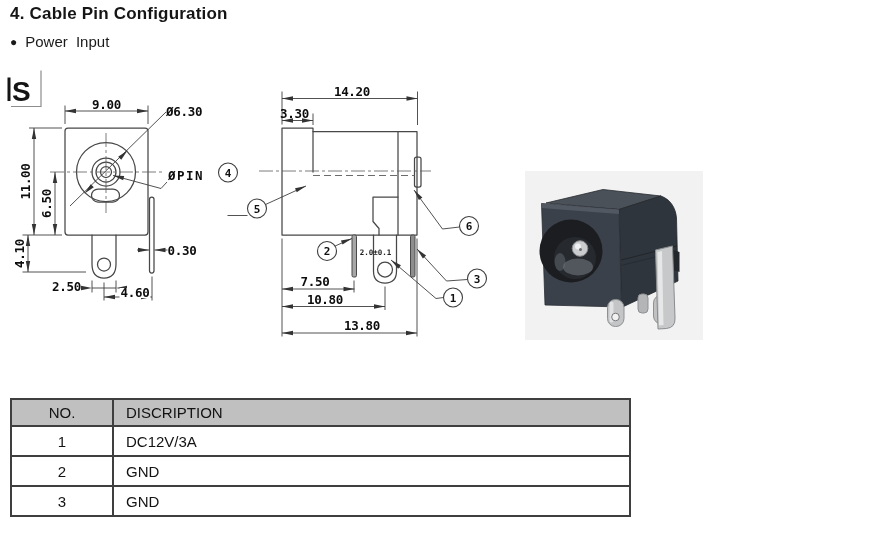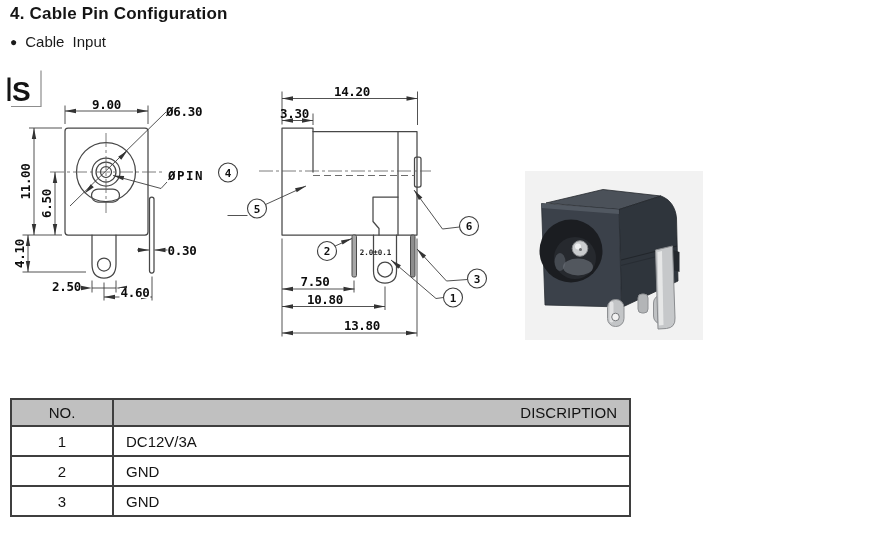--- a/index.html
+++ b/index.html
@@ -46,7 +46,7 @@
 <div class="page-title">4. Cable Pin Configuration</div>
 <div class="bullet-line">
   <span class="dot">●</span>
-  <span class="lbl">Cable Input</span>
+  <span class="lbl">Power Input</span>
 </div>
 
 <svg class="scene" viewBox="0 60 869 310" xmlns="http://www.w3.org/2000/svg">

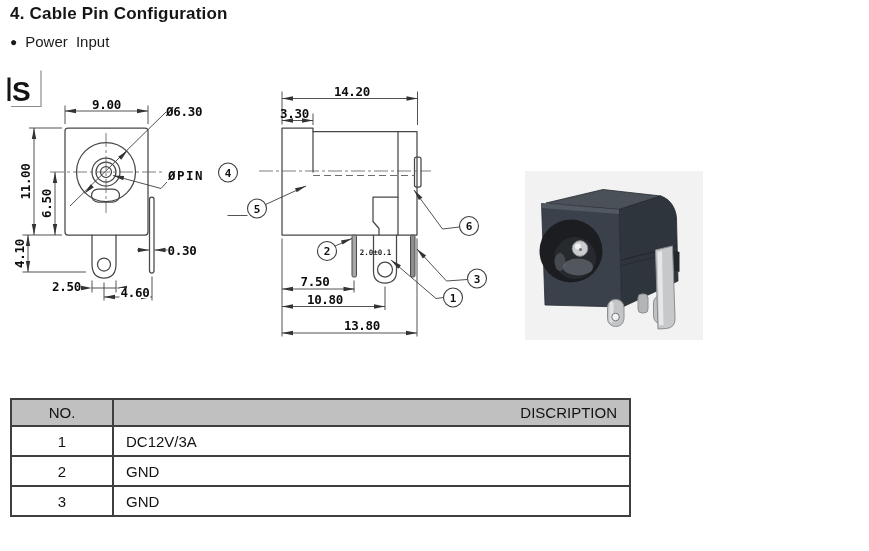--- a/index.html
+++ b/index.html
@@ -35,7 +35,7 @@
   table.pin-table th,table.pin-table td{border:2px solid #3f3f3f;padding:0 12px;
                   background:#fff;font-weight:normal;color:#131313}
   table.pin-table{border:2px solid #1d1d1d}
-  table.pin-table th{background:#c0c0c0;height:25px;text-align:right}
+  table.pin-table th{background:#c0c0c0;height:25px;text-align:left}
   table.pin-table td{height:28px}
   table.pin-table .c-no{width:76px;text-align:center}
   table.pin-table th.c-no{text-align:center}

